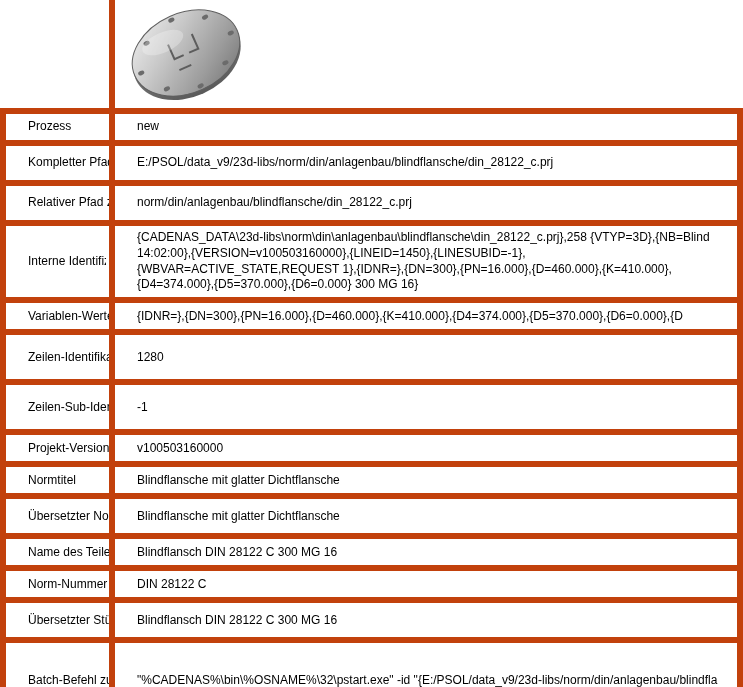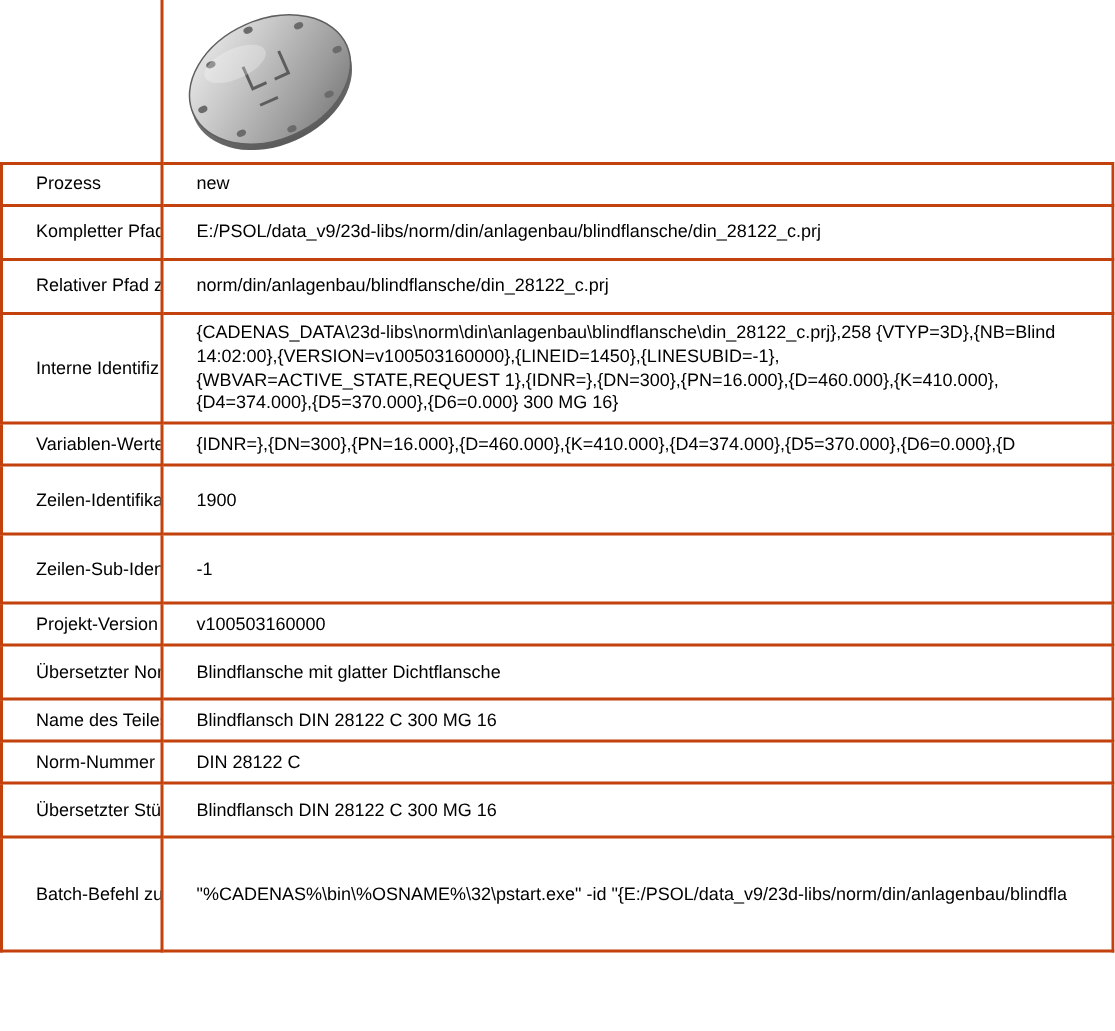--- a/index.html
+++ b/index.html
@@ -26,7 +26,7 @@
     table-layout: fixed;
   }
   table.props td {
-    border: 2px solid #c2410c;
+    border: 6px solid #c2410c;
     padding: 4px 22px;
     vertical-align: middle;
     font-size: 12px;

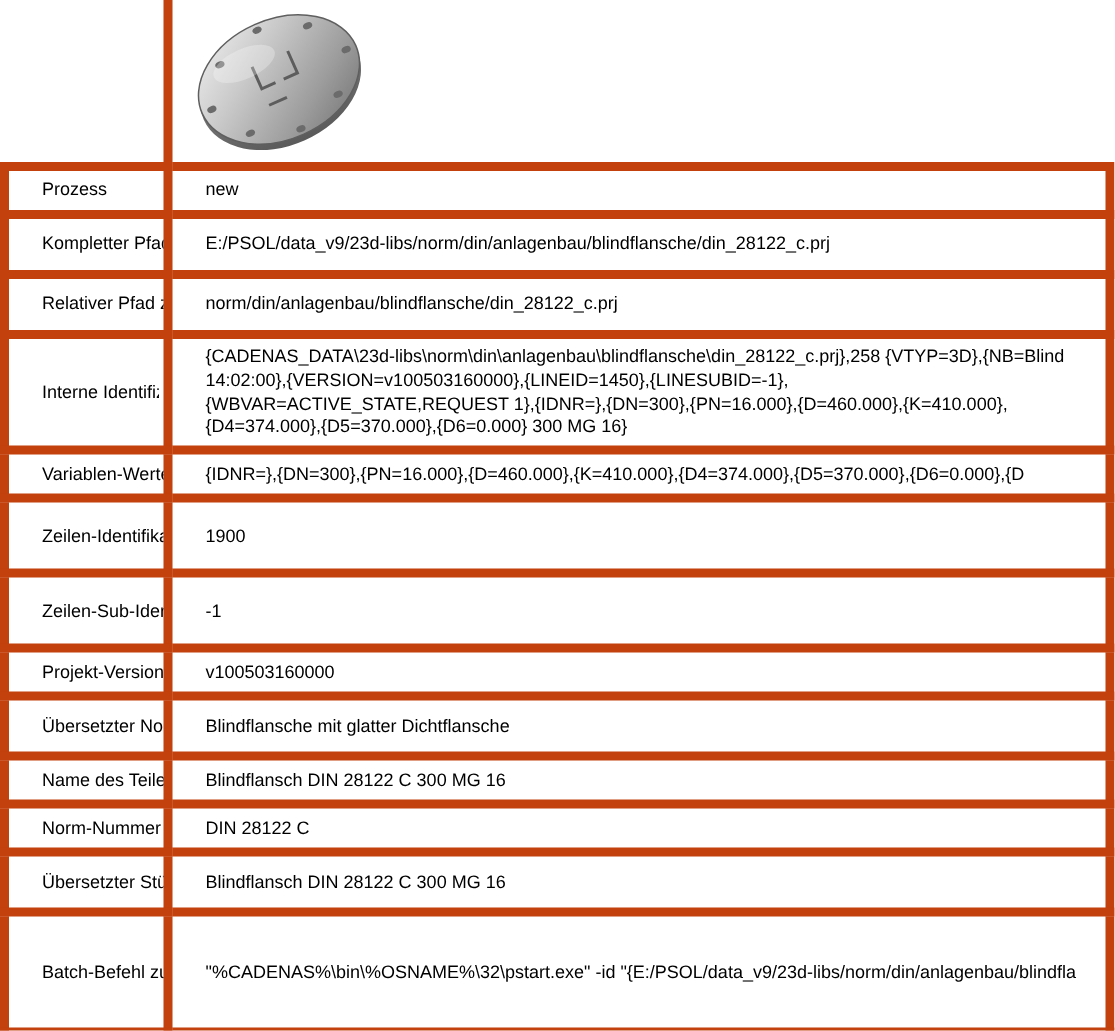--- a/index.html
+++ b/index.html
@@ -163,7 +163,7 @@
       </tr>
       <tr class="r-zeilen">
         <td class="label">Zeilen-Identifikation in der Tabelle</td>
-        <td class="value">1900</td>
+        <td class="value">1280</td>
       </tr>
       <tr class="r-zeilensub">
         <td class="label">Zeilen-Sub-Identifikation in der Tabelle</td>

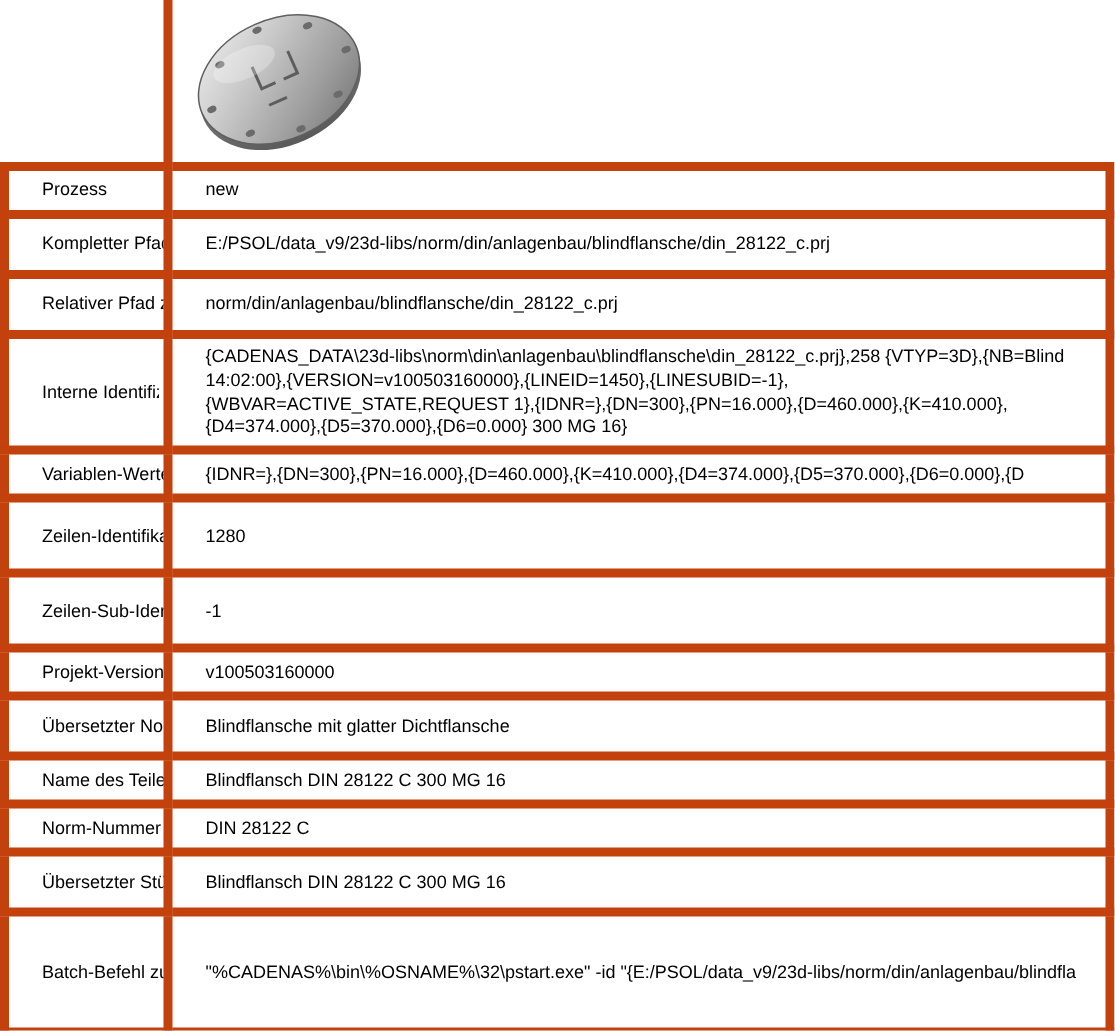--- a/index.html
+++ b/index.html
@@ -173,6 +173,10 @@
         <td class="label">Projekt-Version</td>
         <td class="value">v100503160000</td>
       </tr>
+      <tr class="r-normtitel">
+        <td class="label">Normtitel</td>
+        <td class="value">Blindflansche mit glatter Dichtflansche</td>
+      </tr>
       <tr class="r-uebnormtitel">
         <td class="label">Übersetzter Normtitel</td>
         <td class="value">Blindflansche mit glatter Dichtflansche</td>

